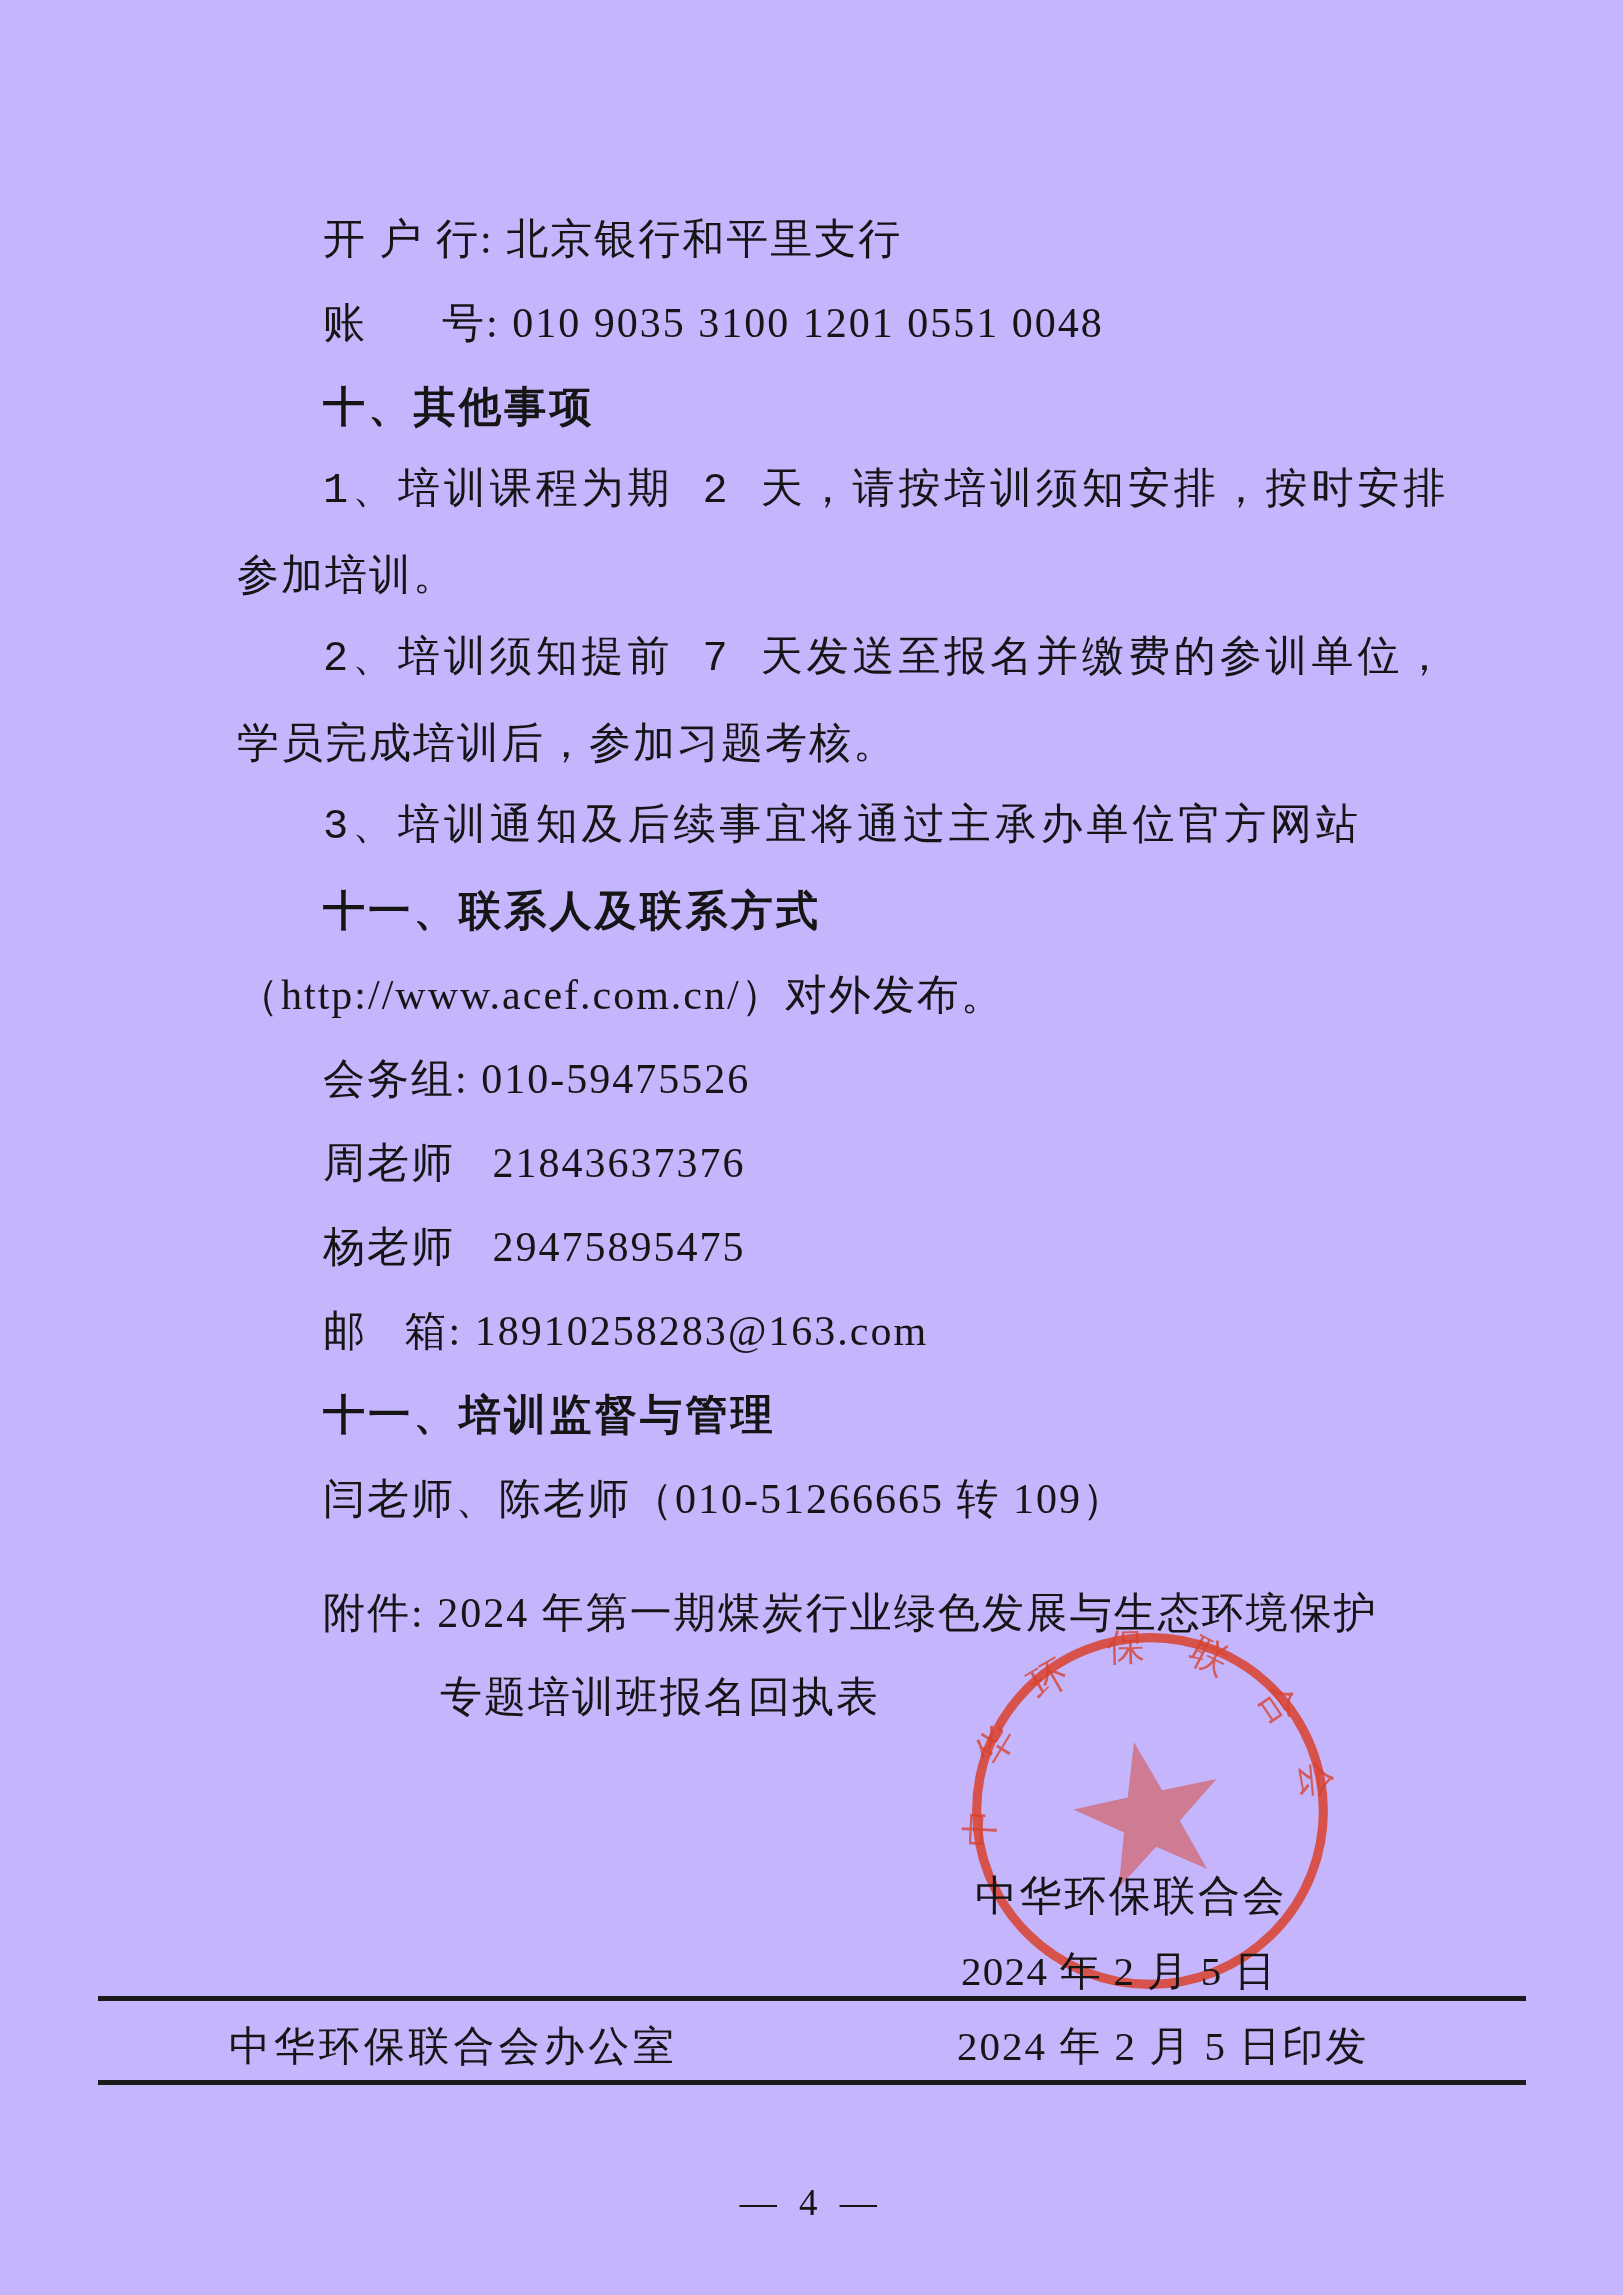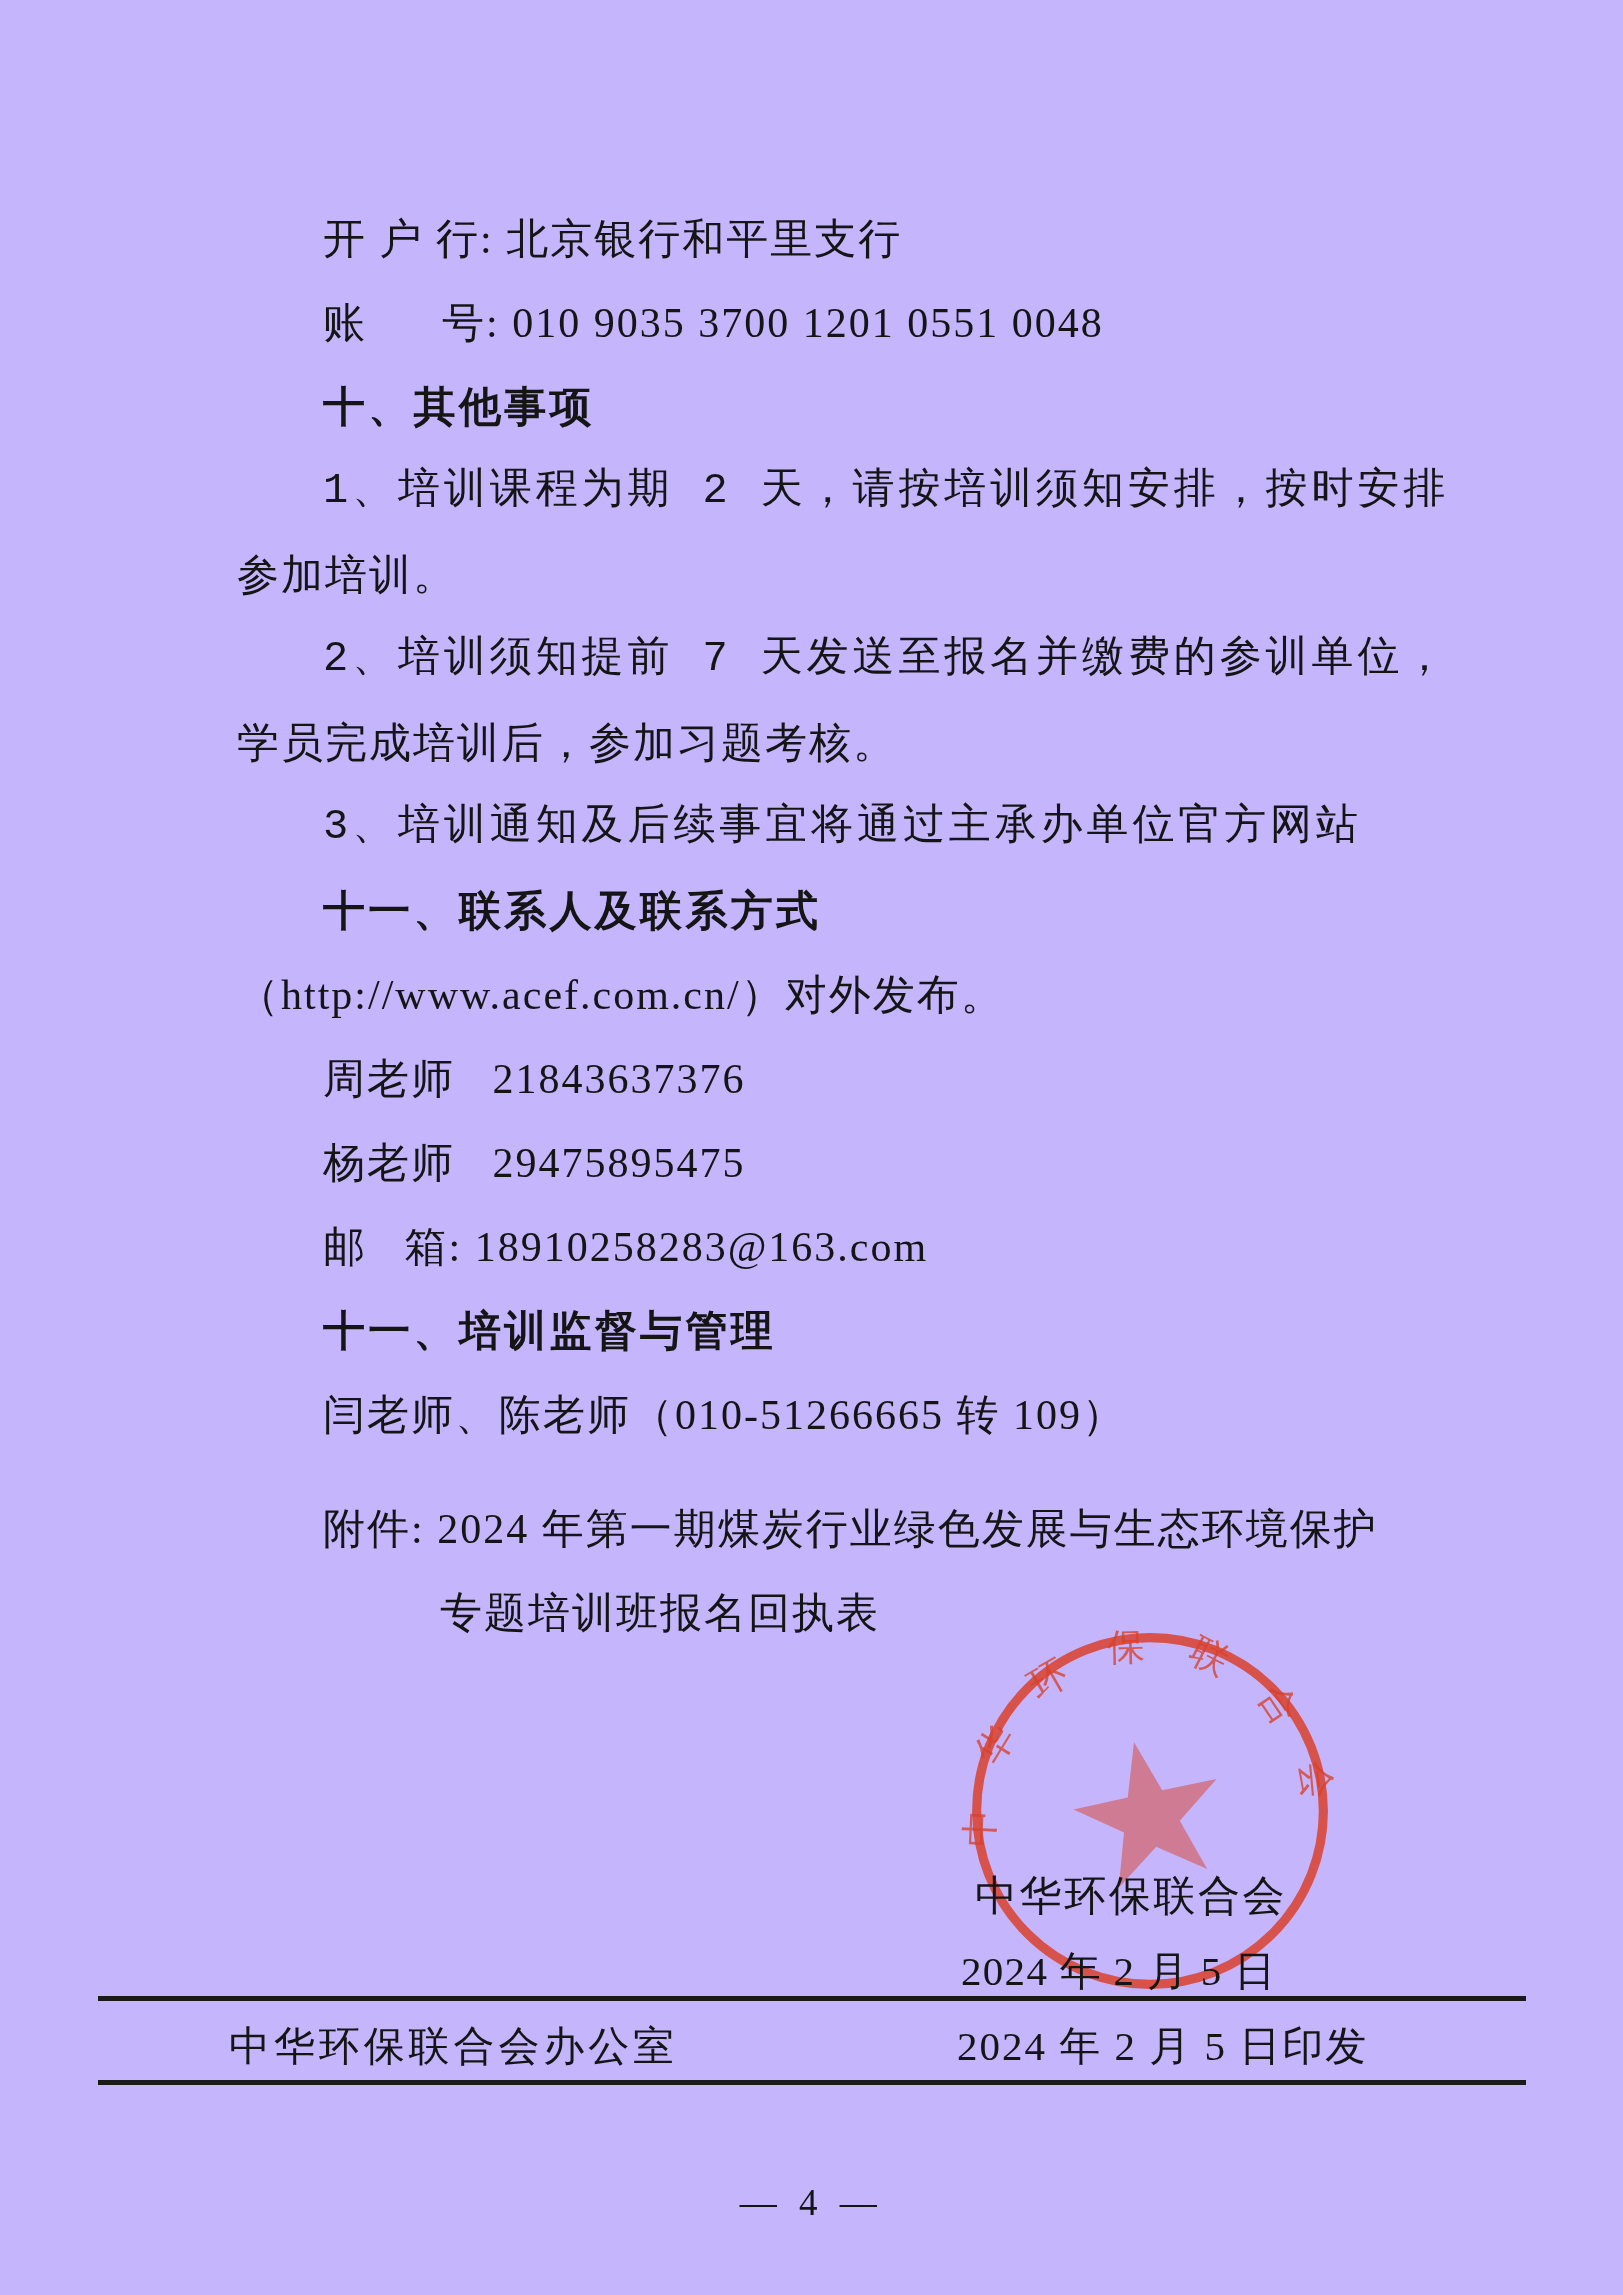--- a/index.html
+++ b/index.html
@@ -108,7 +108,7 @@
 
   <div class="doc-body">
     <div class="line indent">开 户 行: 北京银行和平里支行</div>
-    <div class="line indent">账      号: 010 9035 3700 1201 0551 0048</div>
+    <div class="line indent">账      号: 010 9035 3100 1201 0551 0048</div>
     <div class="line indent heading">十、其他事项</div>
     <div class="line indent fill">1、培训课程为期 2 天，请按培训须知安排，按时安排</div>
     <div class="line">参加培训。</div>

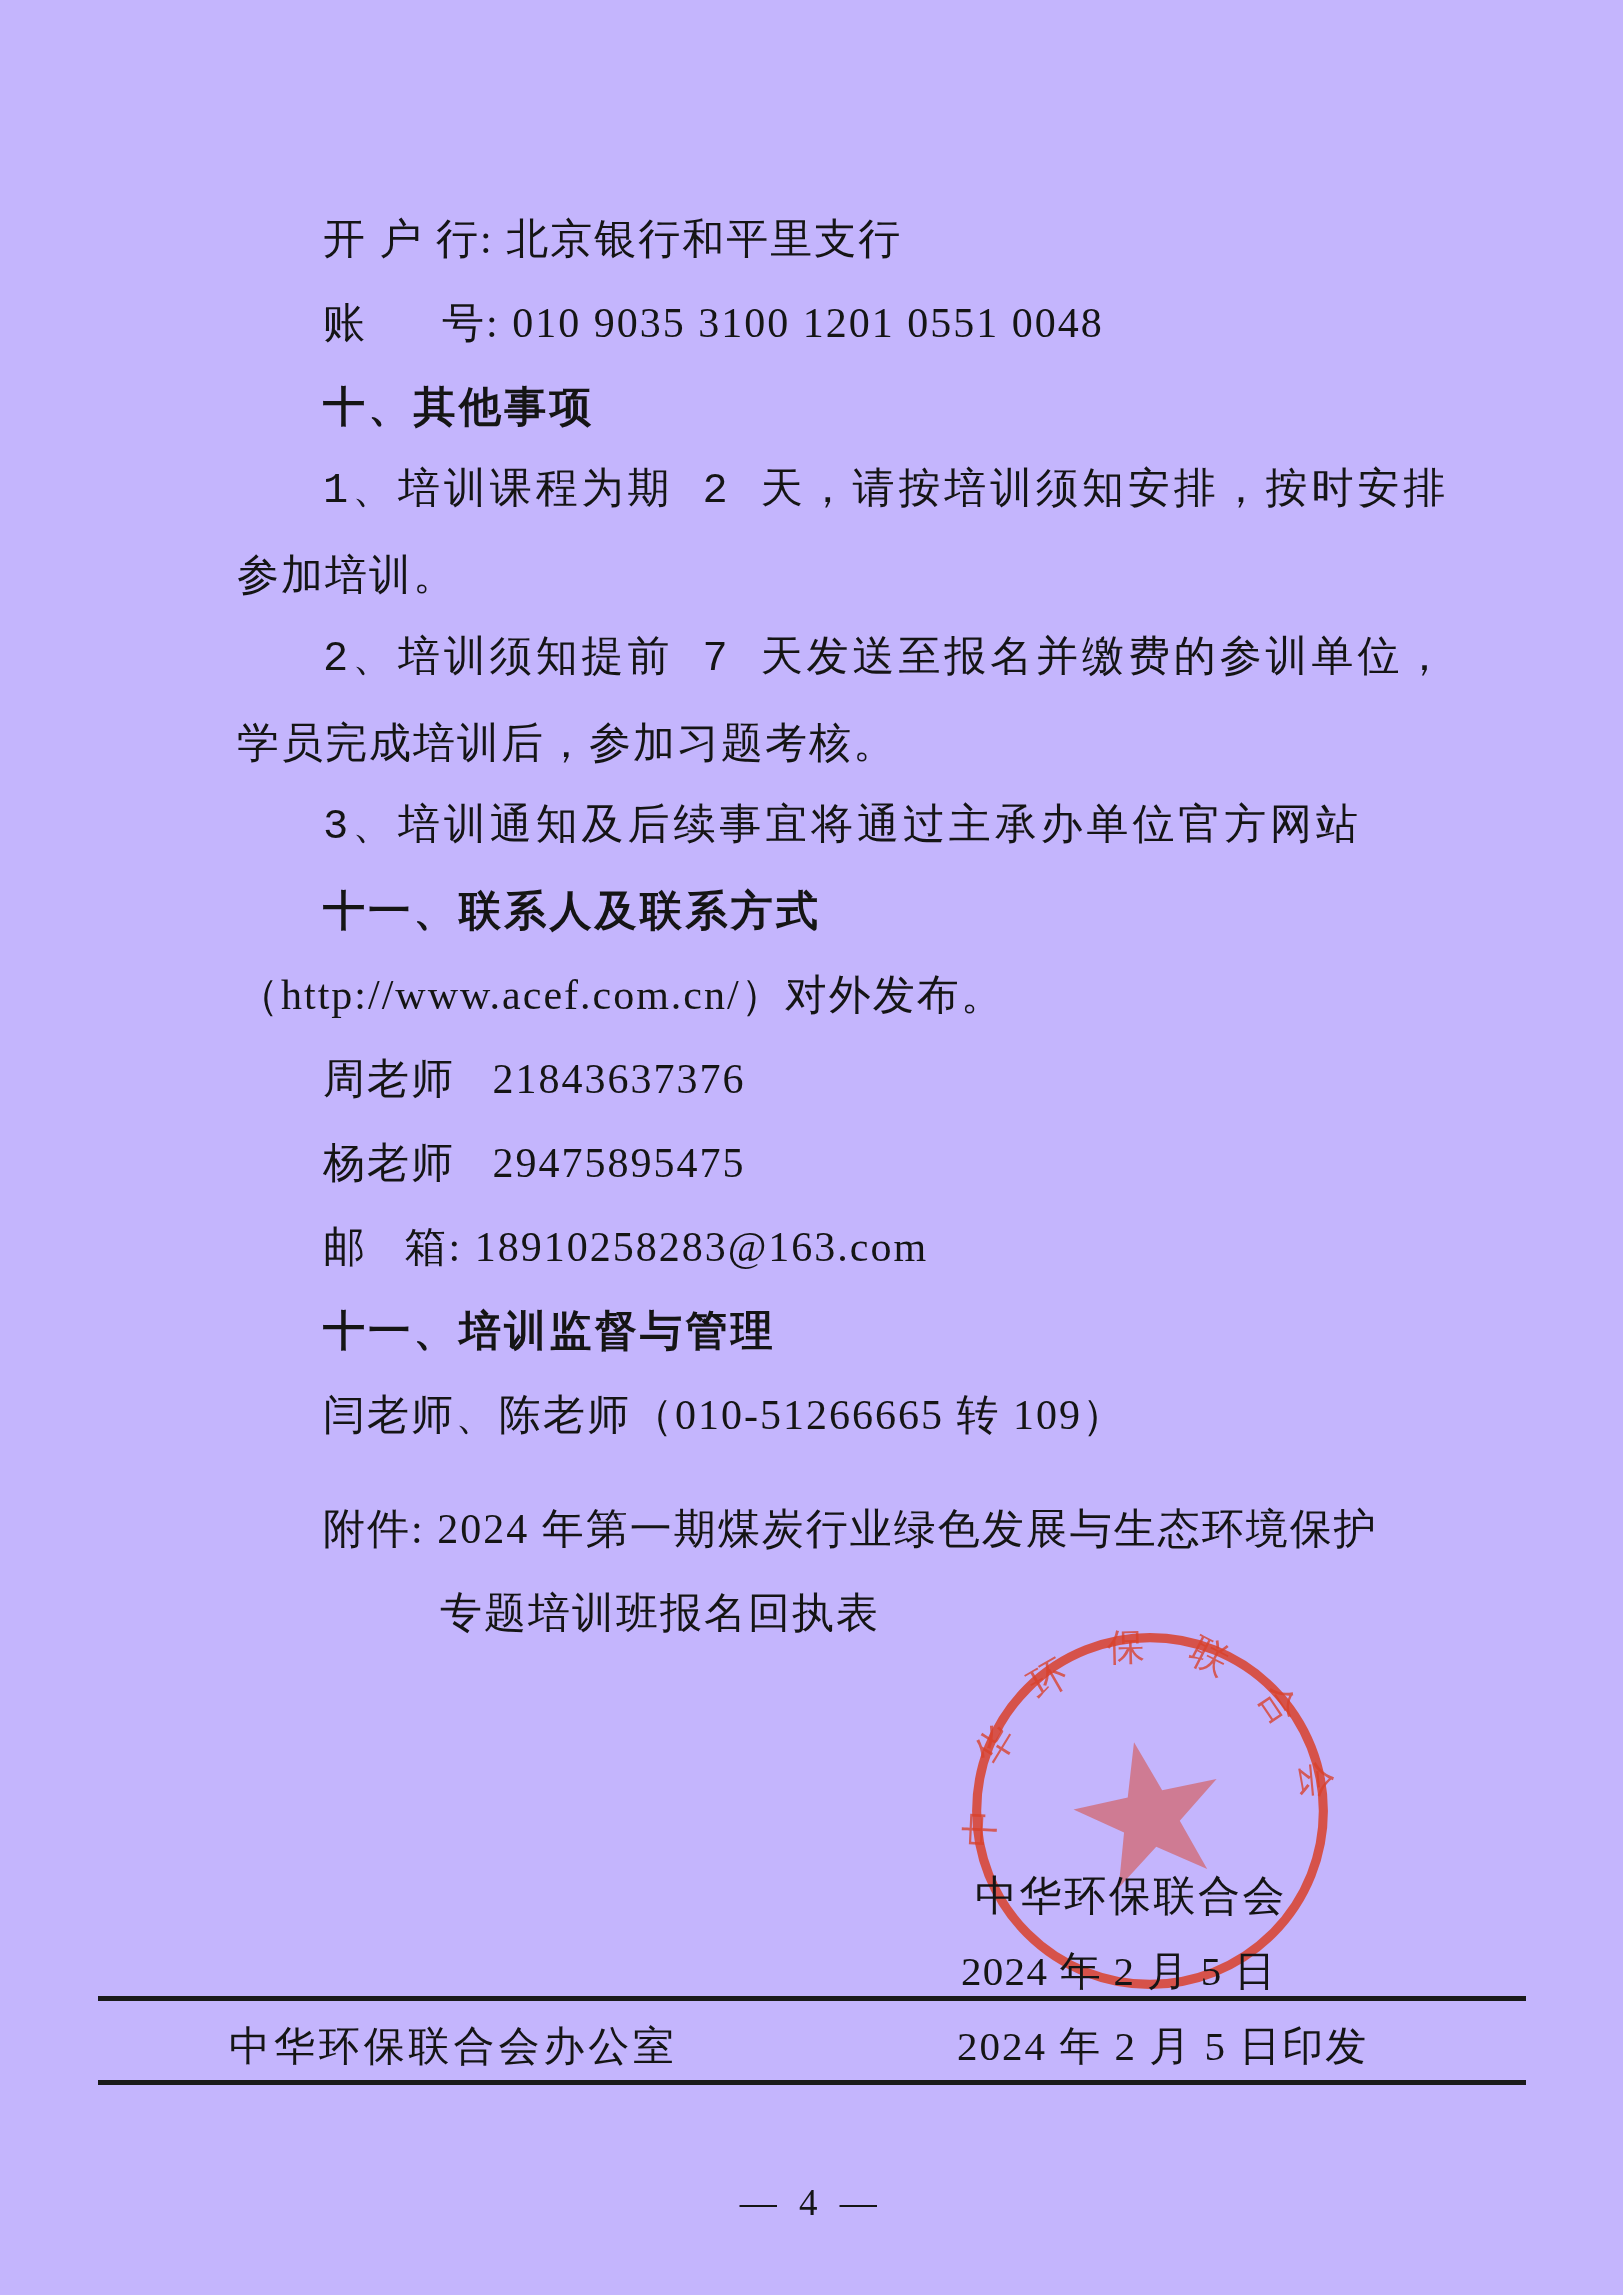--- a/index.html
+++ b/index.html
@@ -117,6 +117,7 @@
     <div class="line indent fill">3、培训通知及后续事宜将通过主承办单位官方网站</div>
     <div class="line indent heading">十一、联系人及联系方式</div>
     <div class="line">（http://www.acef.com.cn/）对外发布。</div>
+    <div class="line indent">会务组: 010-59475526</div>
     <div class="line indent">周老师   21843637376</div>
     <div class="line indent">杨老师   29475895475</div>
     <div class="line indent">邮   箱: 18910258283@163.com</div>

